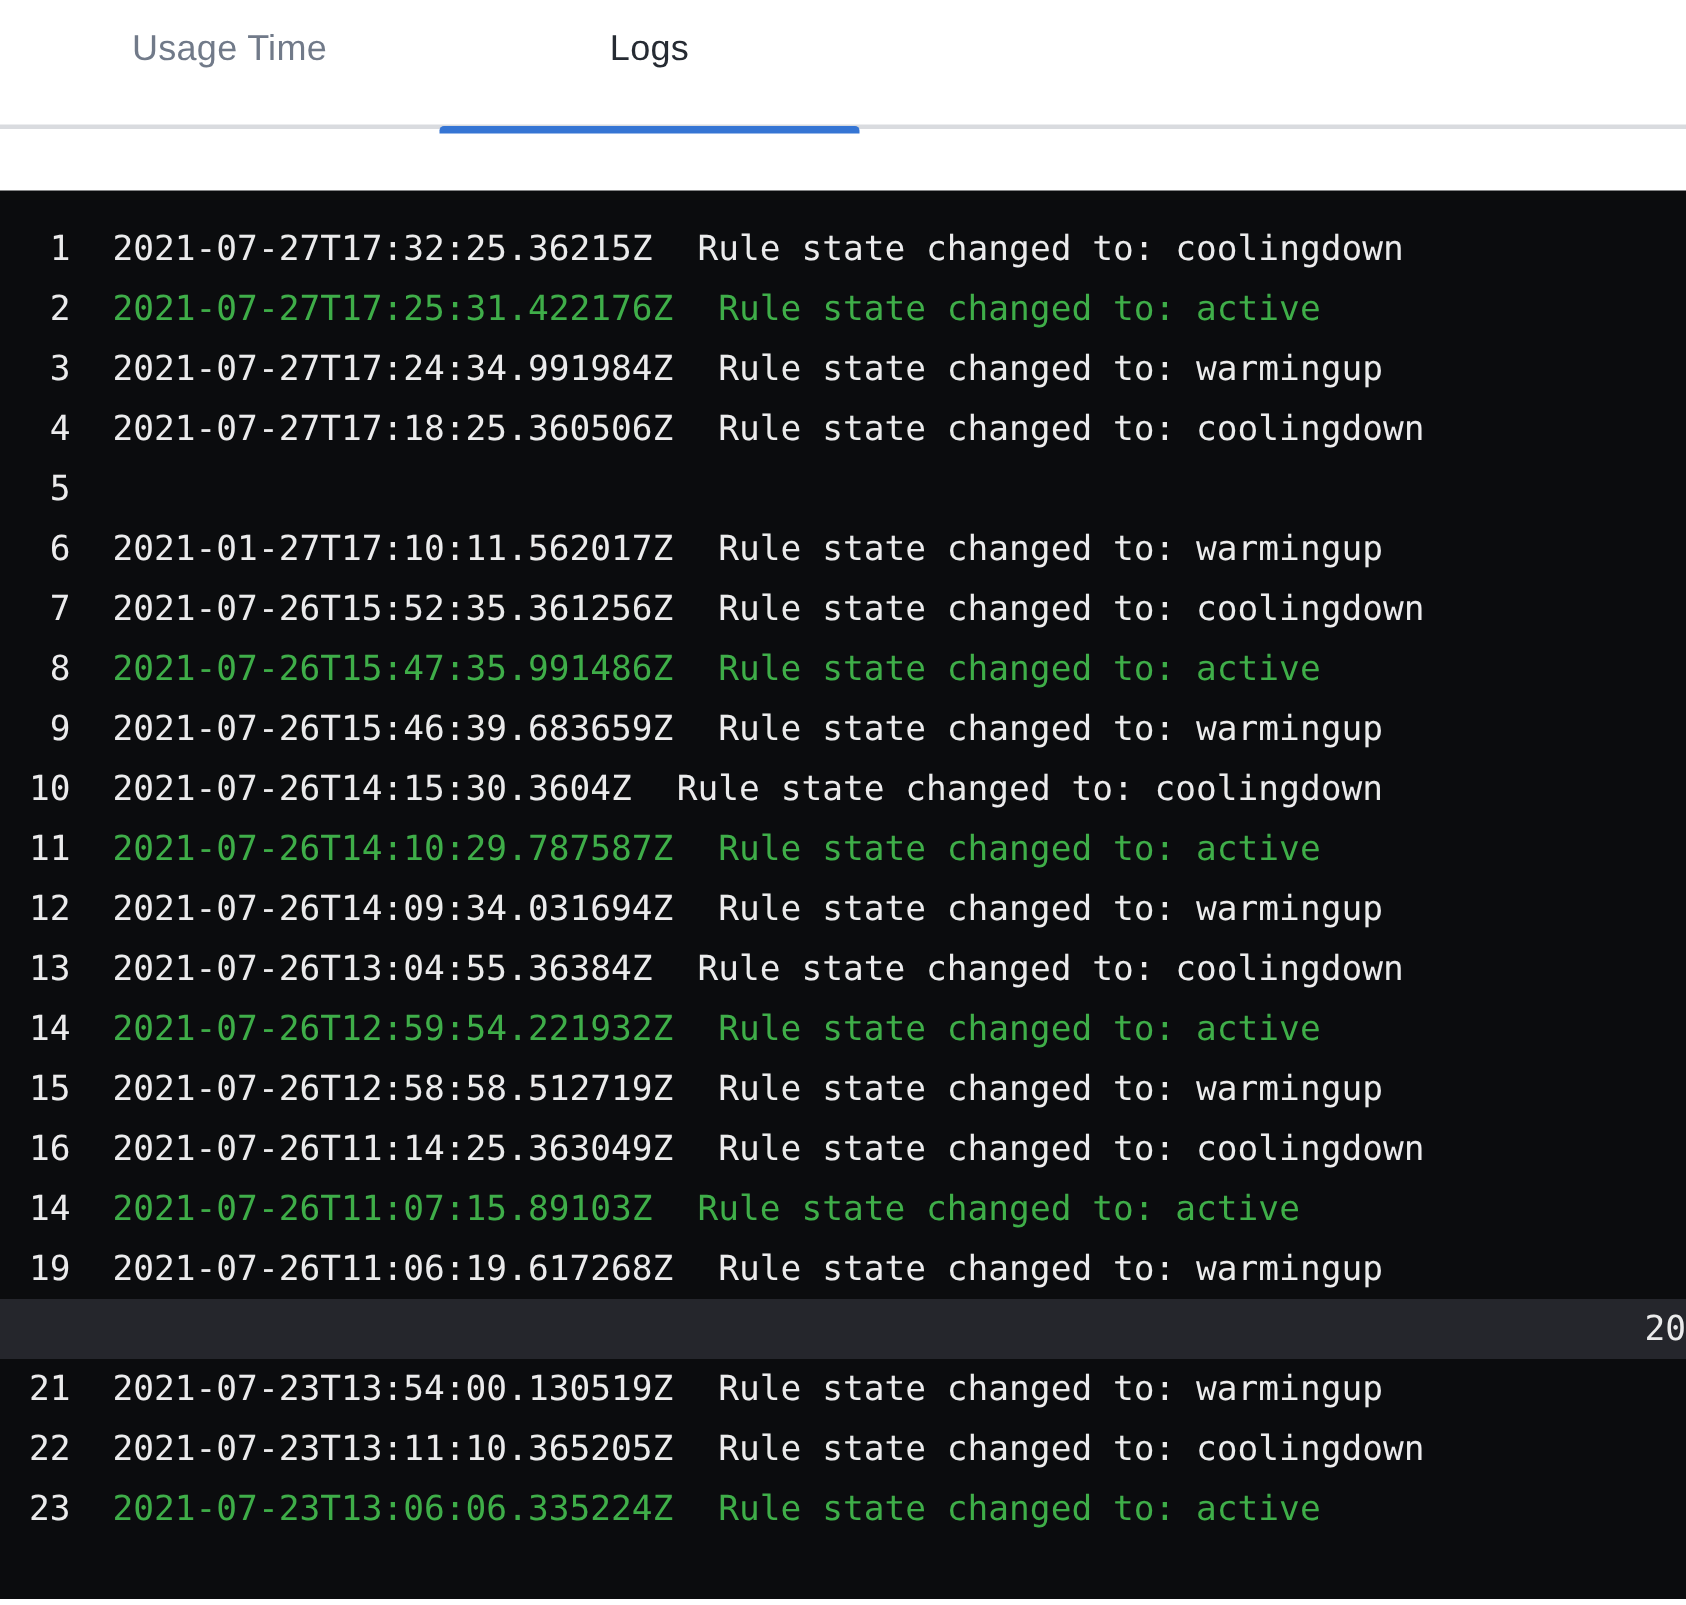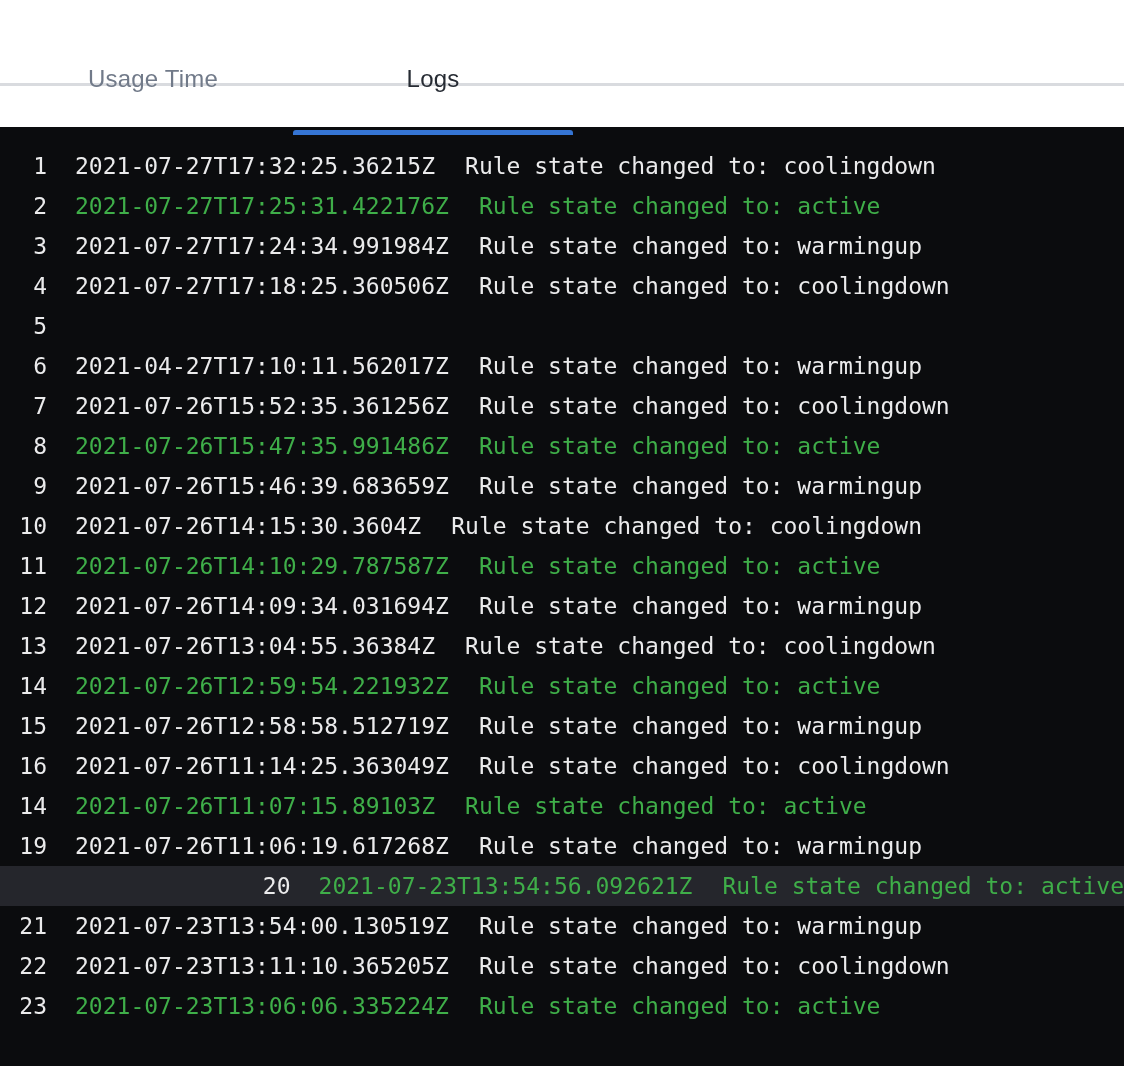--- a/index.html
+++ b/index.html
@@ -44,7 +44,7 @@
     border-radius:3px 3px 0 0;
   }
   
-  .tab{height:67px;margin-top:46px;}
+  .tab{height:67px;}
   .tab .tab-underline{bottom:-3px;}
 
   

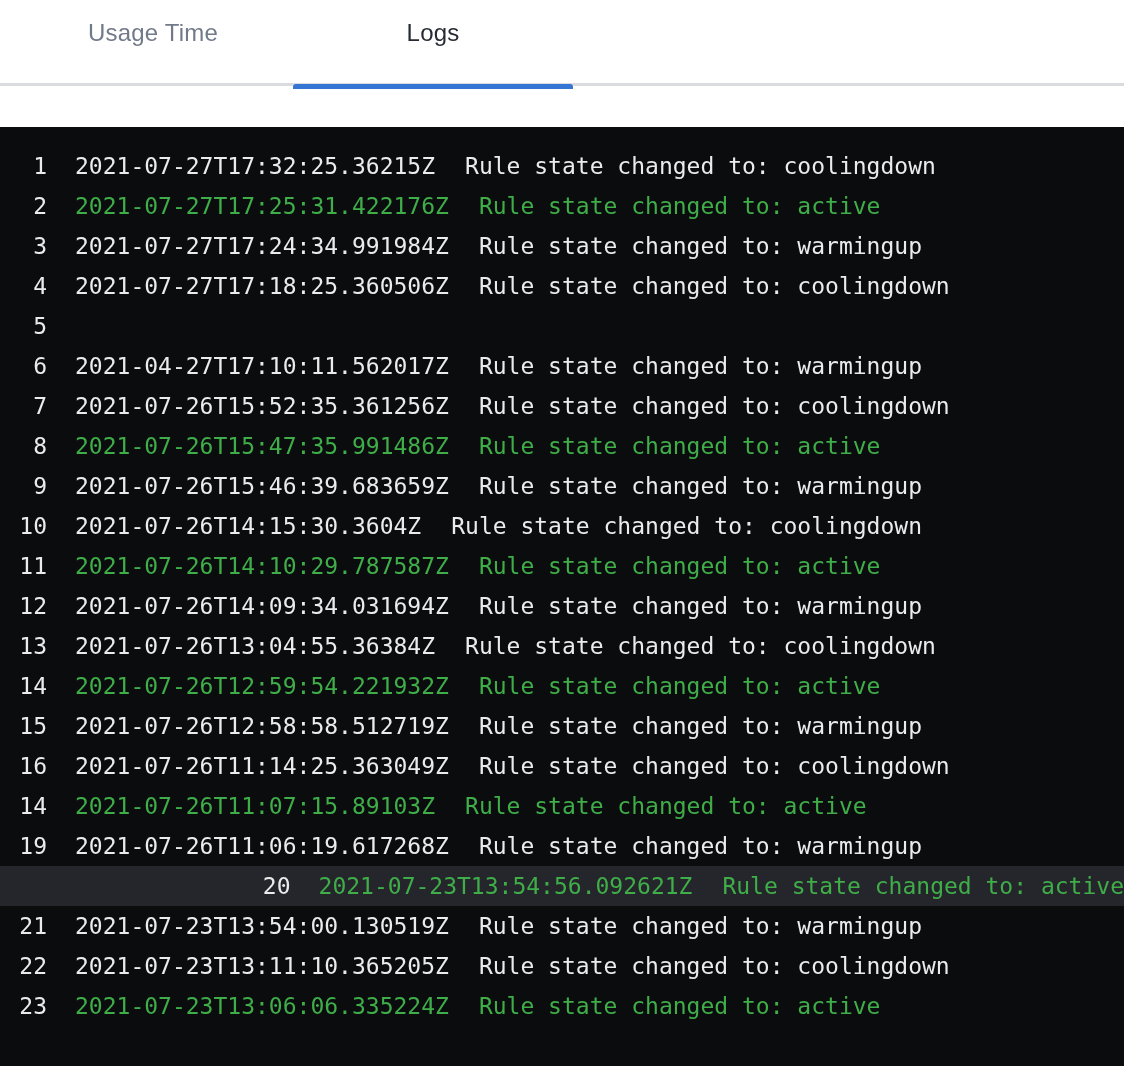--- a/index.html
+++ b/index.html
@@ -113,7 +113,7 @@
   </div>
     <div class="log-row">
     <span class="log-line-number">6</span>
-    <span class="log-content"><span class="log-timestamp">2021-04-27T17:10:11.562017Z</span><span class="log-message">Rule state changed to: warmingup</span></span>
+    <span class="log-content"><span class="log-timestamp">2021-01-27T17:10:11.562017Z</span><span class="log-message">Rule state changed to: warmingup</span></span>
   </div>
     <div class="log-row">
     <span class="log-line-number">7</span>

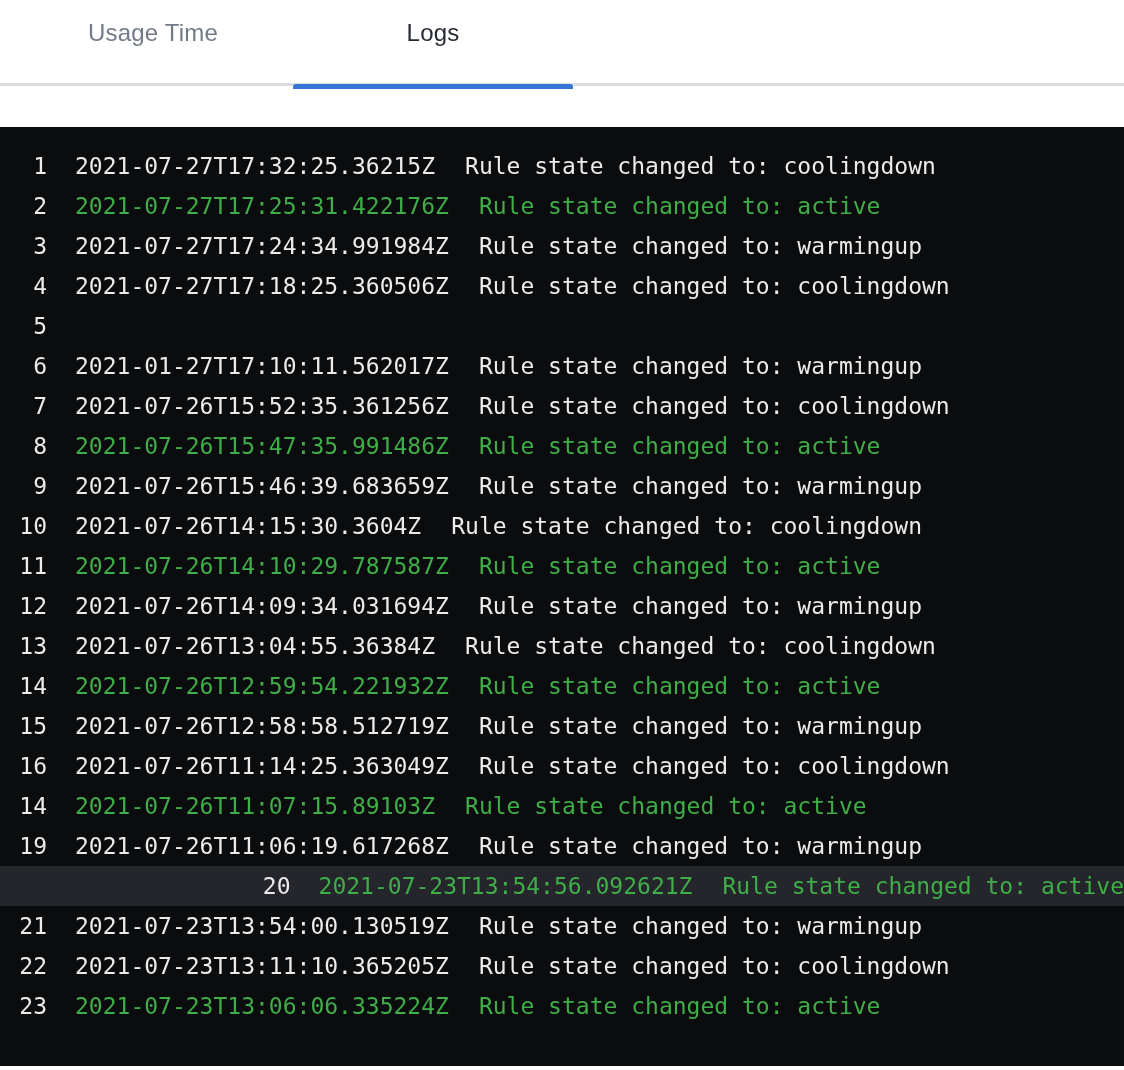--- a/index.html
+++ b/index.html
@@ -165,7 +165,6 @@
   </div>
     <div class="log-row green highlighted">
     <span class="log-line-number">20</span>
-    <span class="log-content"><span class="log-timestamp">2021-07-23T13:54:56.092621Z</span><span class="log-message">Rule state changed to: active</span></span>
   </div>
     <div class="log-row">
     <span class="log-line-number">21</span>

